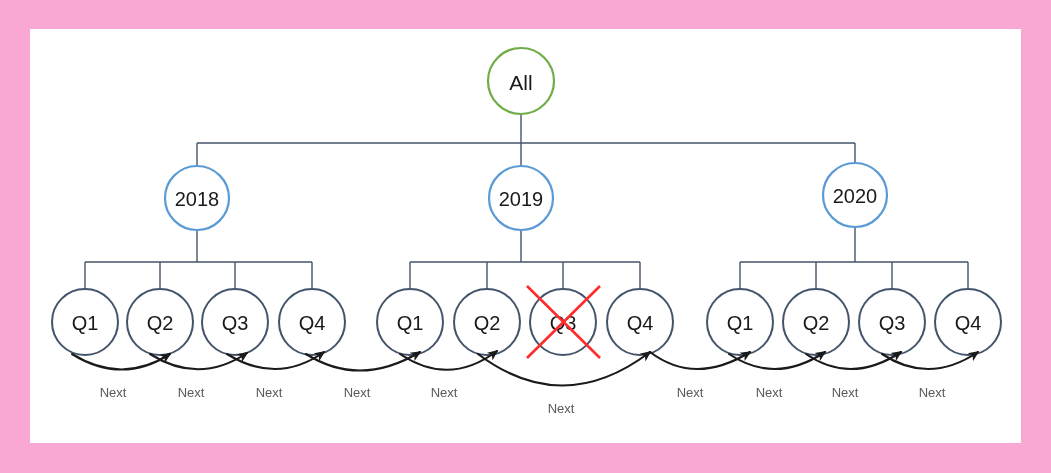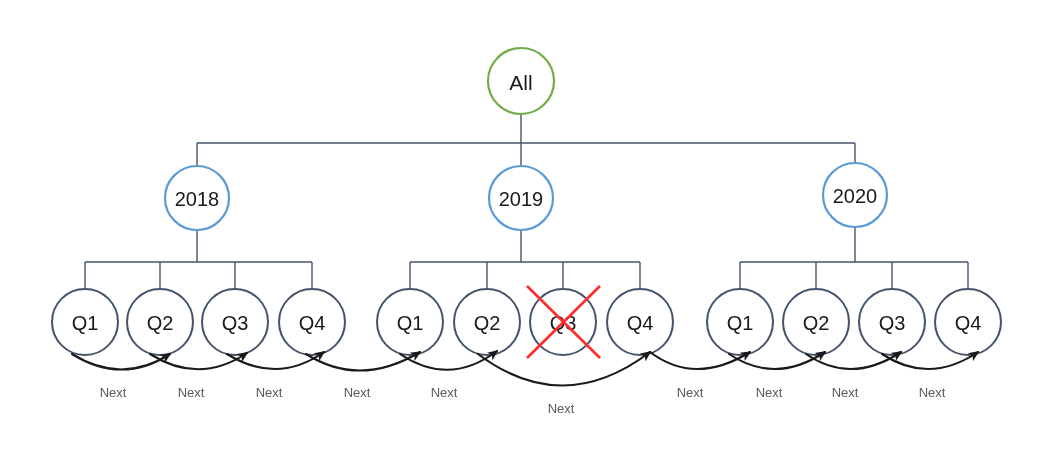--- a/index.html
+++ b/index.html
@@ -15,7 +15,7 @@
     position: relative;
     width: 1051px;
     height: 473px;
-    background: #ffffff;
+    background: #f9a8d4;
   }
   #canvas {
     position: absolute;

